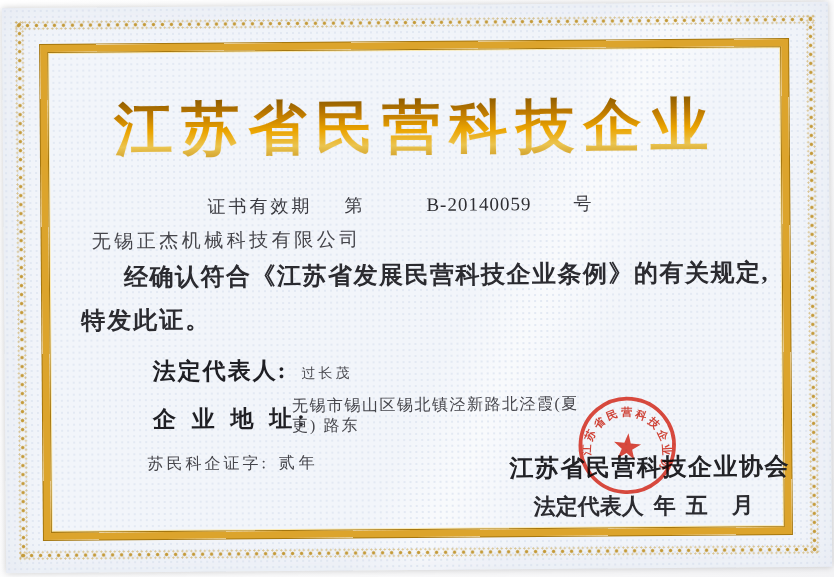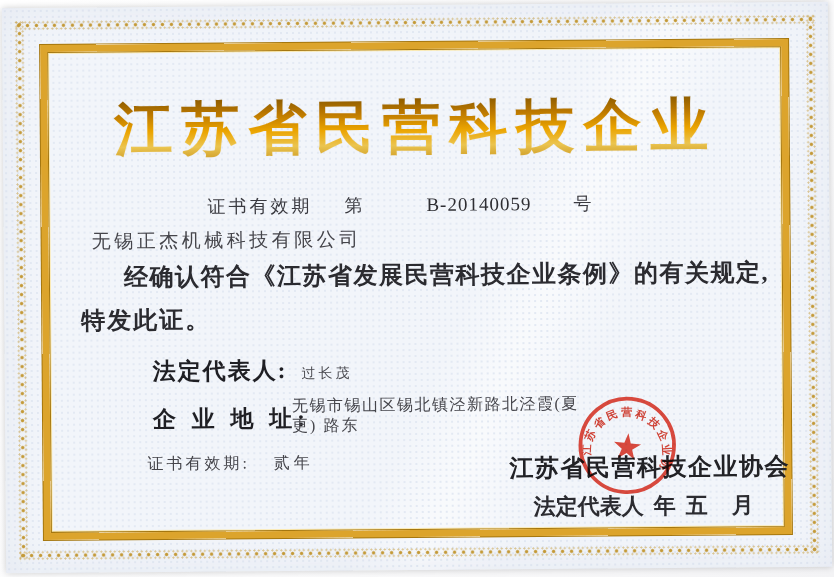--- a/index.html
+++ b/index.html
@@ -109,7 +109,7 @@
     <div class="line addr-v2">更) 路东</div>
 
     <div class="line validity">
-      <span>证书有效期:</span><span class="val">贰年</span>
+      <span>苏民科企证字:</span><span class="val">贰年</span>
     </div>
 
     <div class="line issuer">江苏省民营科技企业协会</div>

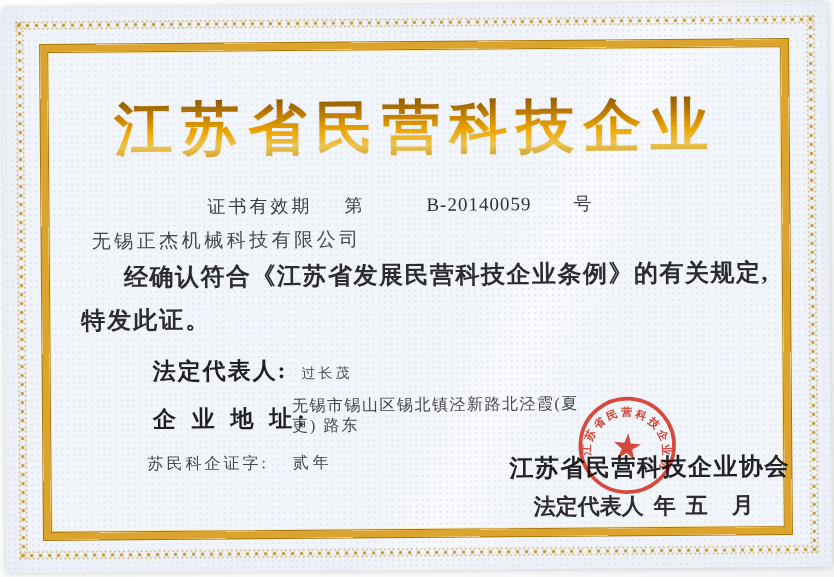--- a/index.html
+++ b/index.html
@@ -65,7 +65,7 @@
   .addr-v1{top:390px;left:287px;font-size:16px;letter-spacing:1.5px;color:#45454b;}
   .addr-v2{top:410px;left:287px;font-size:16px;letter-spacing:2px;color:#45454b;}
   .validity{top:447px;left:142px;font-size:16px;letter-spacing:3px;color:#45454b;}
-  .validity .val{margin-left:24px;letter-spacing:4px;}
+  .validity .val{margin-left:10px;letter-spacing:4px;}
   .issuer{top:448px;left:504px;font-size:24px;font-weight:bold;letter-spacing:1.5px;color:#222226;}
   .date{top:488px;left:528px;font-size:22px;color:#2b2b30;font-weight:bold;}
   .date span{margin-right:10px;}

